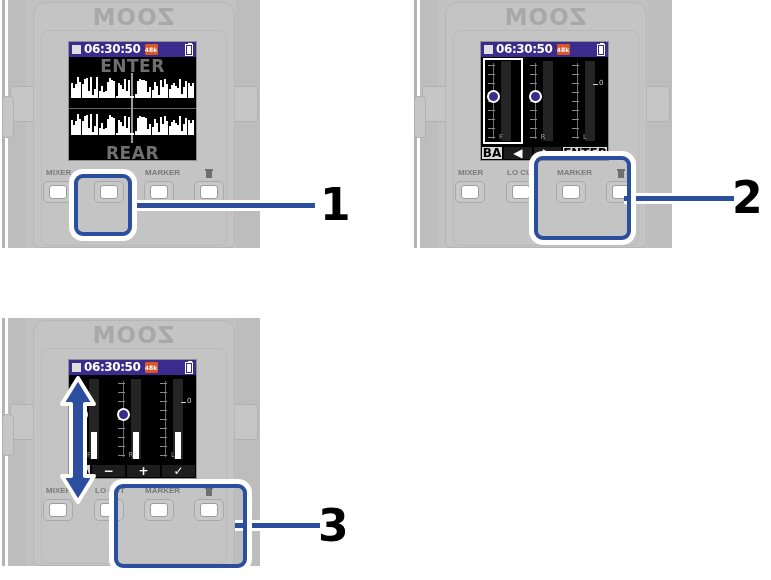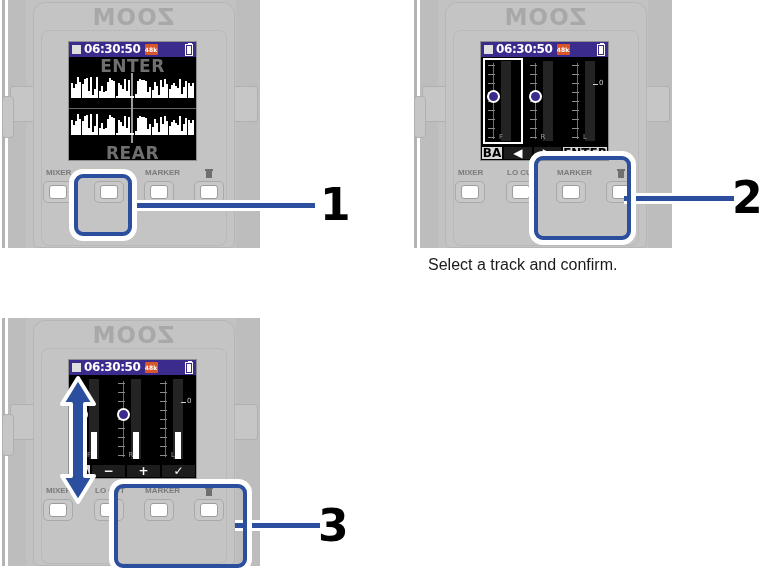--- a/index.html
+++ b/index.html
@@ -440,7 +440,6 @@
   <div class="lead" style="left:212px;top:196px;width:110px;"></div>
   <div class="hl" style="left:122px;top:156px;width:97px;height:84px;"></div>
   <div class="num" style="left:320px;top:176px;">2</div>
-  <div class="caption" style="left:16px;top:256px;">Select a track and confirm.</div>
 </div>
 
 <div class="panel" style="left:0px;top:318px;width:380px;height:262px;">

